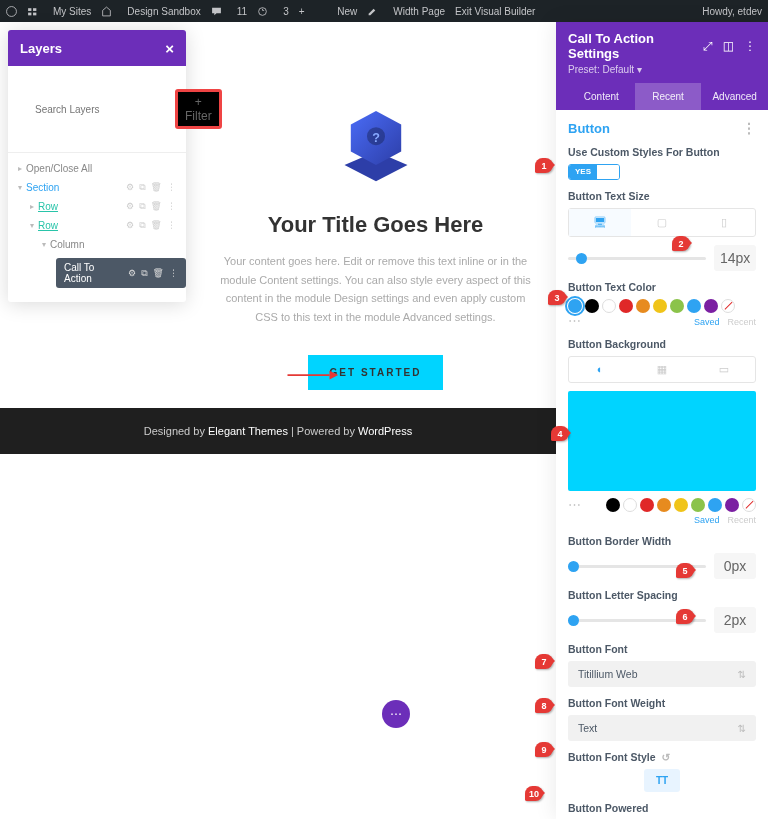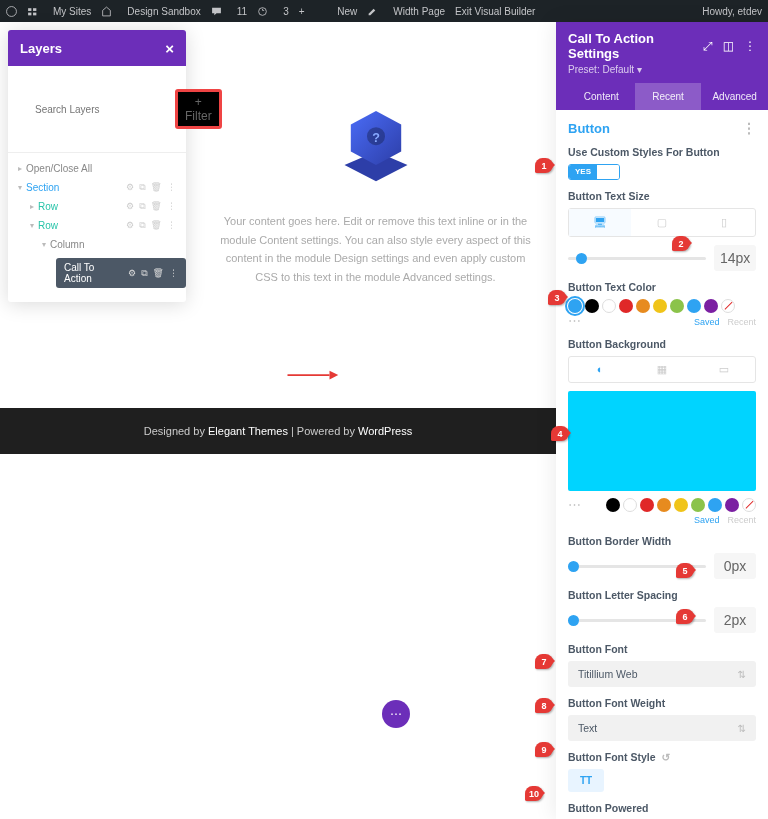--- a/index.html
+++ b/index.html
@@ -22,7 +22,7 @@
 .tree-row .lbl { display: flex; align-items: center; gap: 4px; }
 .tree-row .caret { color: #bbb; font-size: 8px; }
 .tree-row.section .name { color: #2ea3f2; }
-.tree-row.row .name { color: #29c4a9; }
+.tree-row.row .name { color: #29c4a9; text-decoration: underline; }
 .tree-row .icons { display: flex; gap: 5px; color: #ccc; font-size: 9px; }
 .cta-pill { margin: 4px 0 0 48px; display: inline-flex; align-items: center; gap: 6px; background: #4c5866; color: #fff; border-radius: 3px; padding: 4px 8px; font-size: 10px; }
 .cta-pill .icons { display: flex; gap: 5px; color: #ddd; font-size: 9px; }

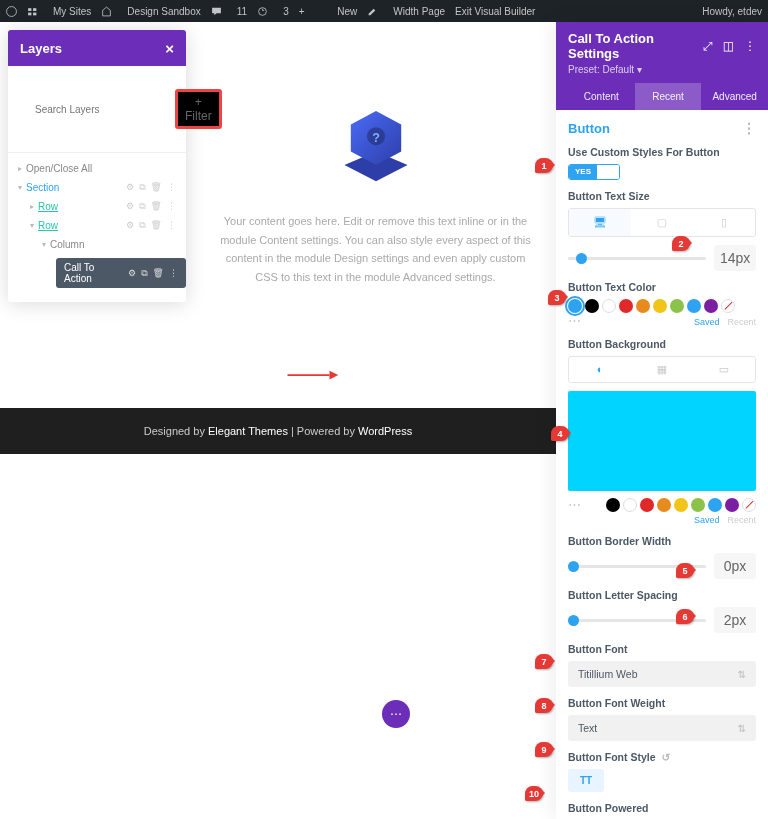--- a/index.html
+++ b/index.html
@@ -228,6 +228,7 @@
           <text x="50" y="44" text-anchor="middle" fill="#8af" font-size="14" font-weight="bold">?</text>
         </svg>
     </div>
+    <div class="title">Your Title Goes Here</div>
     <div class="body-text">Your content goes here. Edit or remove this text inline or in the module Content settings. You can also style every aspect of this content in the module Design settings and even apply custom CSS to this text in the module Advanced settings.</div>
   </div>
   <svg class="arrow" viewBox="0 0 60 16">

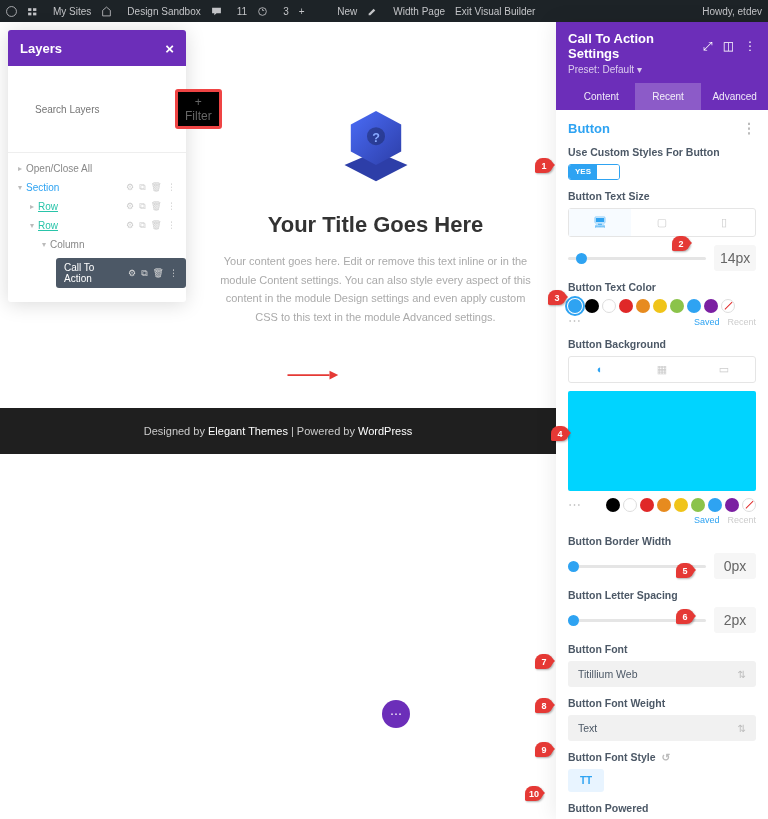--- a/index.html
+++ b/index.html
@@ -230,6 +230,7 @@
     </div>
     <div class="title">Your Title Goes Here</div>
     <div class="body-text">Your content goes here. Edit or remove this text inline or in the module Content settings. You can also style every aspect of this content in the module Design settings and even apply custom CSS to this text in the module Advanced settings.</div>
+    <span class="cta-btn">GET STARTED</span>
   </div>
   <svg class="arrow" viewBox="0 0 60 16">
       <line x1="2" y1="8" x2="50" y2="8" stroke="#e53935" stroke-width="2"></line>

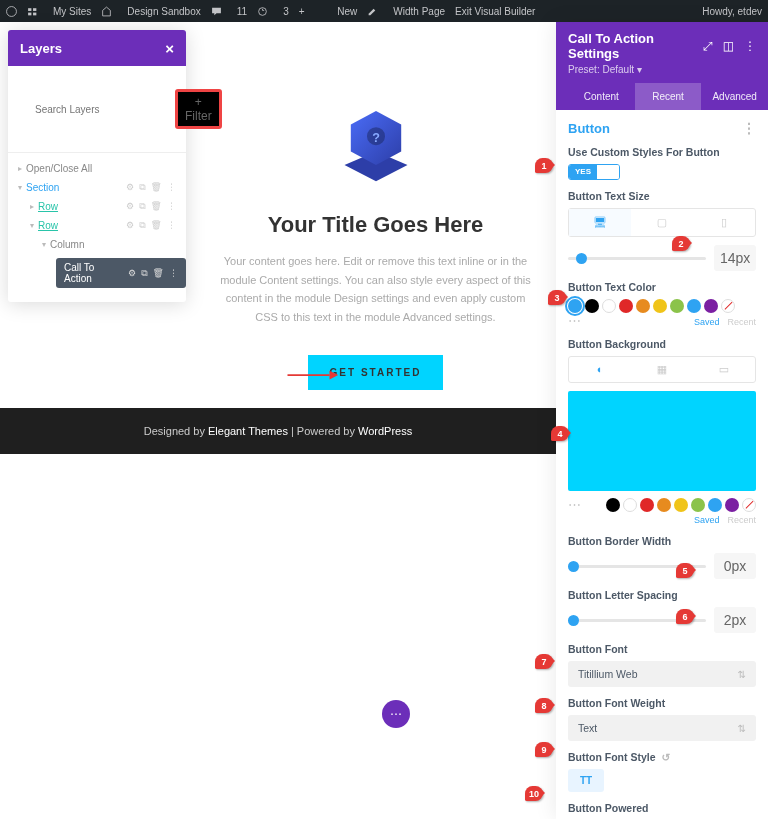--- a/index.html
+++ b/index.html
@@ -78,7 +78,7 @@
 .bg-preview { height: 100px; background: #00d4ff; margin: 8px 0 6px; border-radius: 2px; }
 .select { background: #f1f1f1; border-radius: 3px; padding: 7px 10px; display: flex; justify-content: space-between; align-items: center; font-size: 10.5px; color: #4c5866; }
 .updown { color: #bbb; font-size: 10px; }
-.style-tabs { display: flex; gap: 0; }
+.style-tabs { display: flex; gap: 0; justify-content: center; }
 .style-tabs div { padding: 6px 12px; font-size: 10px; color: #ccc; border-radius: 3px; }
 .style-tabs div.active { background: #e8f4ff; color: #2ea3f2; font-weight: 600; }
 .padding-row { display: flex; gap: 4px; }

